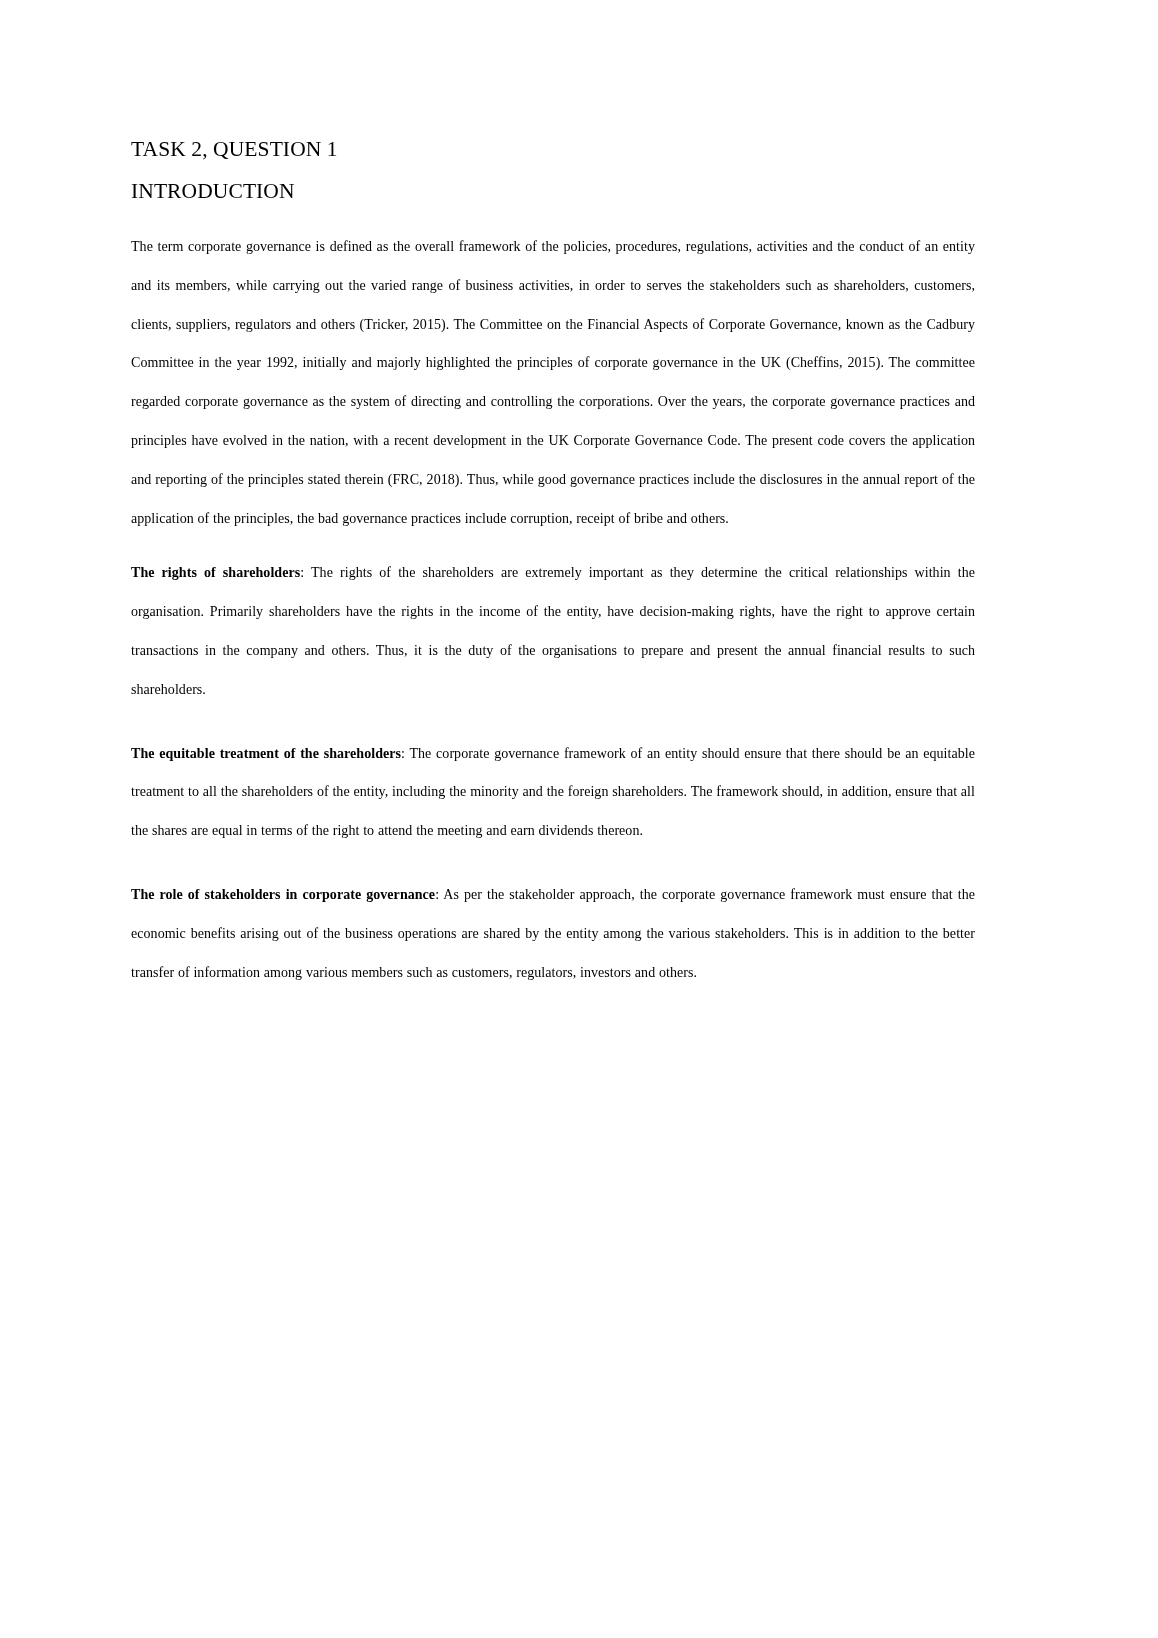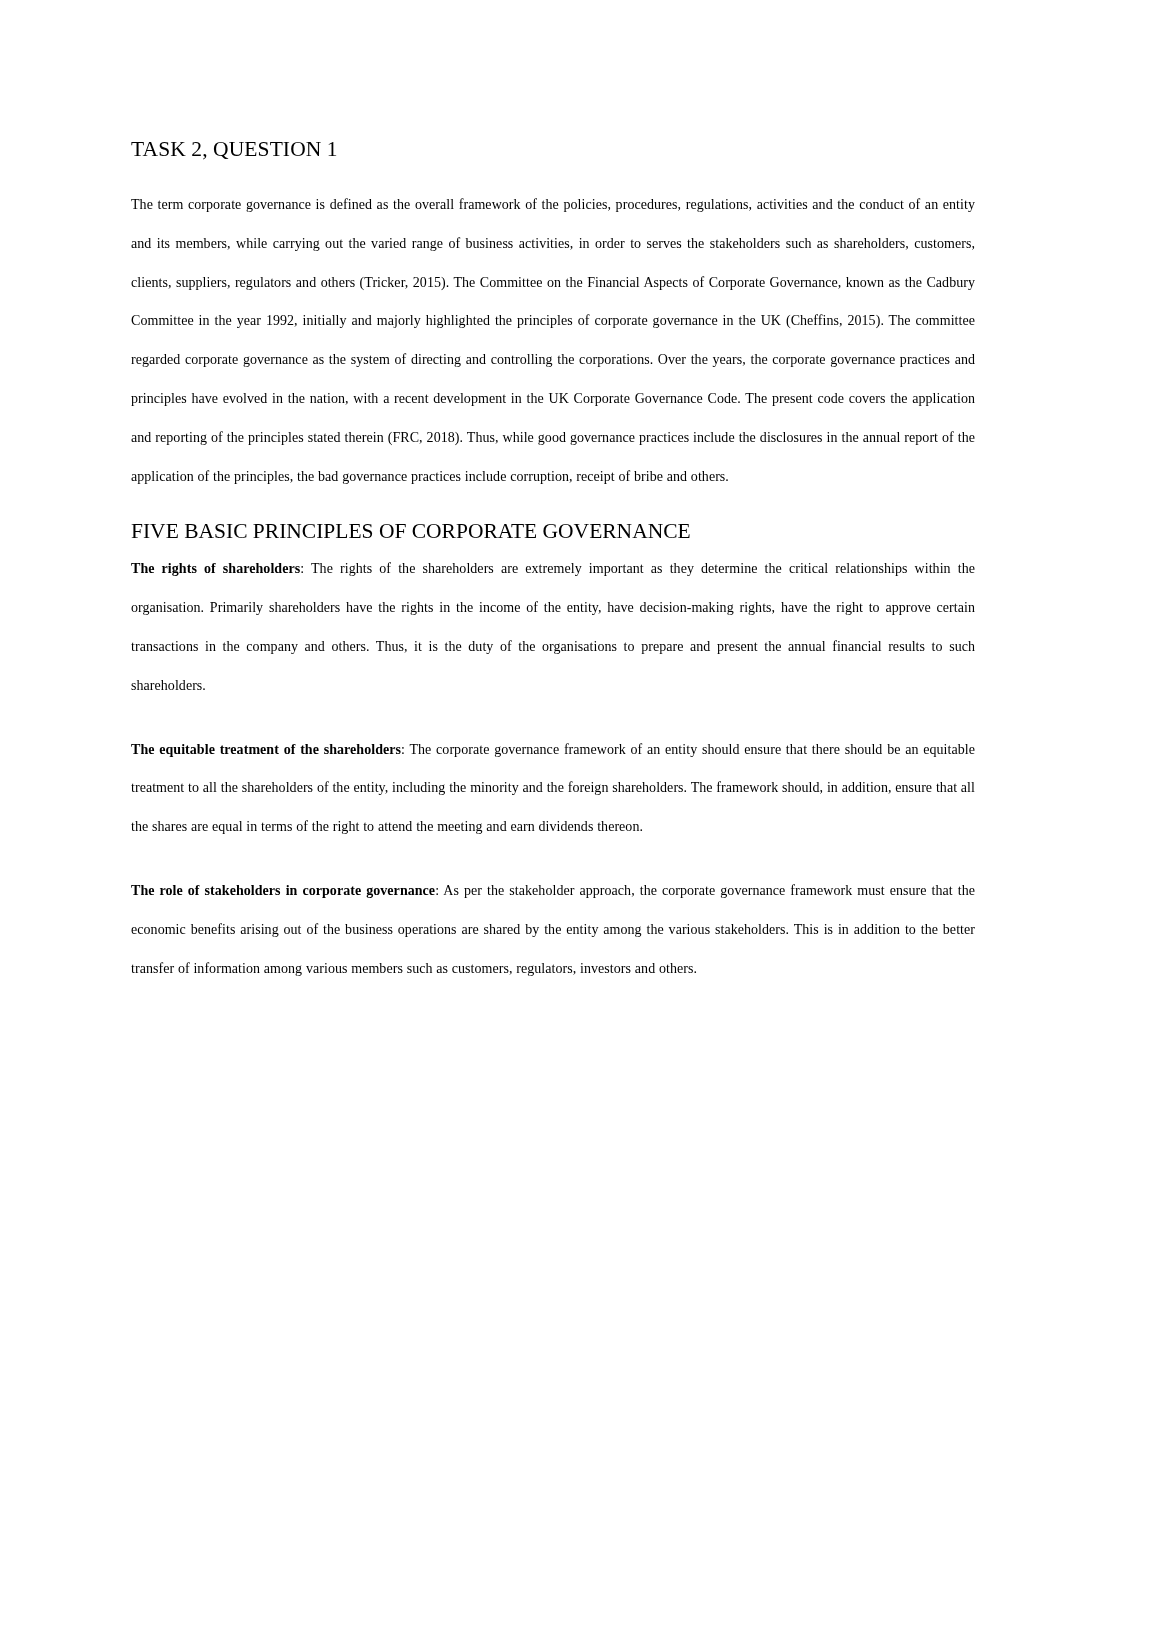--- a/index.html
+++ b/index.html
@@ -68,6 +68,7 @@
 
     <div class="heading">TASK 2, QUESTION 1</div>
 
+    <div class="heading sub">INTRODUCTION</div>
 
     <div class="spacer-sm"></div>
 

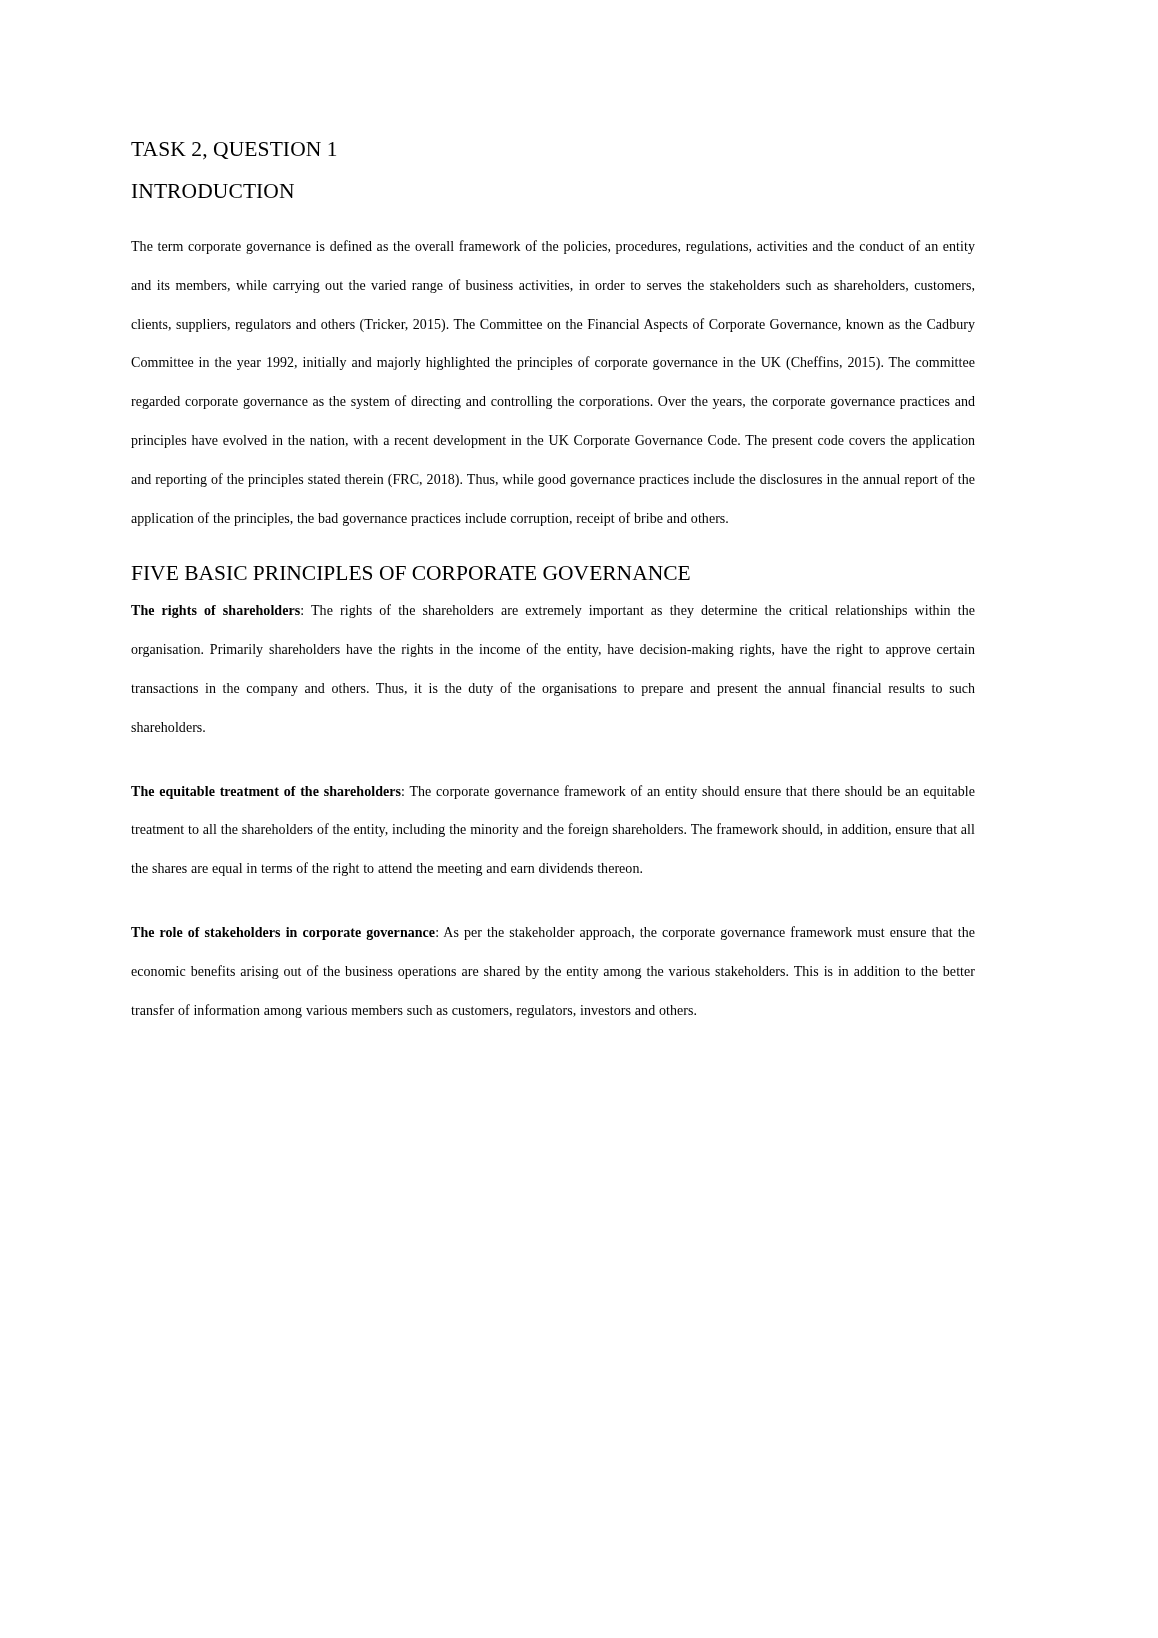--- a/index.html
+++ b/index.html
@@ -76,7 +76,6 @@
 
     <div class="spacer-sm"></div>
 
-    <div class="section-head">FIVE BASIC PRINCIPLES OF CORPORATE GOVERNANCE</div>
 
     <p class="para">
       <span class="lead">The rights of shareholders</span><span>: The rights of the shareholders are extremely important as they determine the critical relationships within the organisation. Primarily shareholders have the rights in the income of the entity, have decision-making rights, have the right to approve certain transactions in the company and others. Thus, it is the duty of the organisations to prepare and present the annual financial results to such shareholders.</span>

